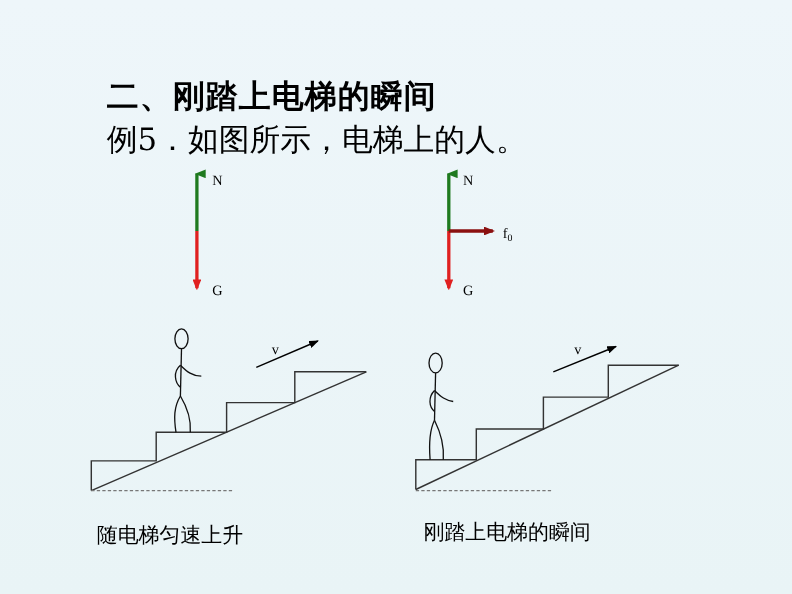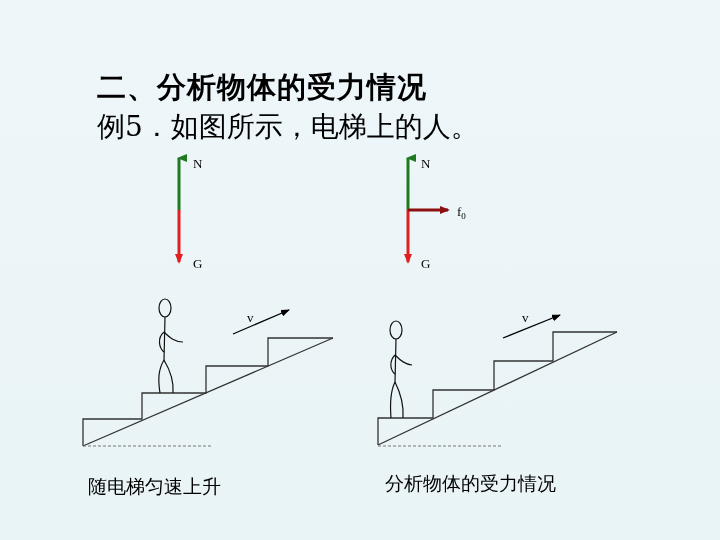--- a/index.html
+++ b/index.html
@@ -30,7 +30,7 @@
 </head>
 <body>
 
-<div class="title">二、分析物体的受力情况</div>
+<div class="title">二、刚踏上电梯的瞬间</div>
 <div class="subtitle">例5．如图所示，电梯上的人。</div>
 
 <svg class="diagram" width="720" height="540" viewBox="0 0 720 540">

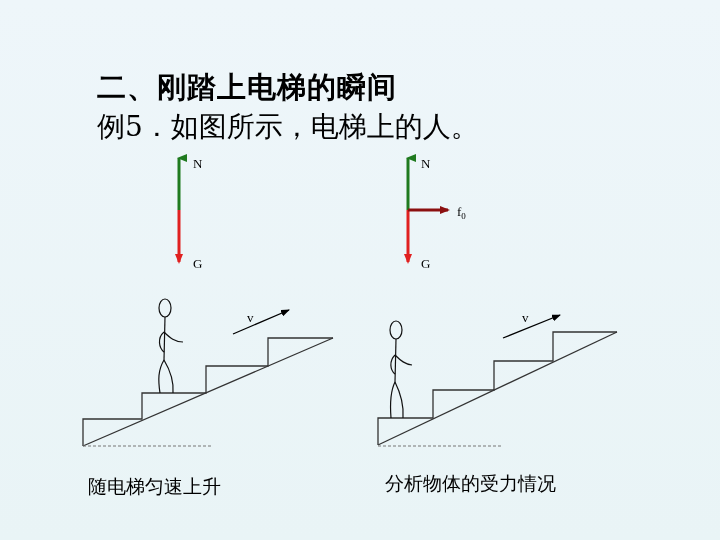--- a/index.html
+++ b/index.html
@@ -99,6 +99,6 @@
 </svg>
 
 <div class="caption cap-left">随电梯匀速上升</div>
-<div class="caption cap-right">分析物体的受力情况</div>
+<div class="caption cap-right">刚踏上电梯的瞬间</div>
 
 </body></html>

